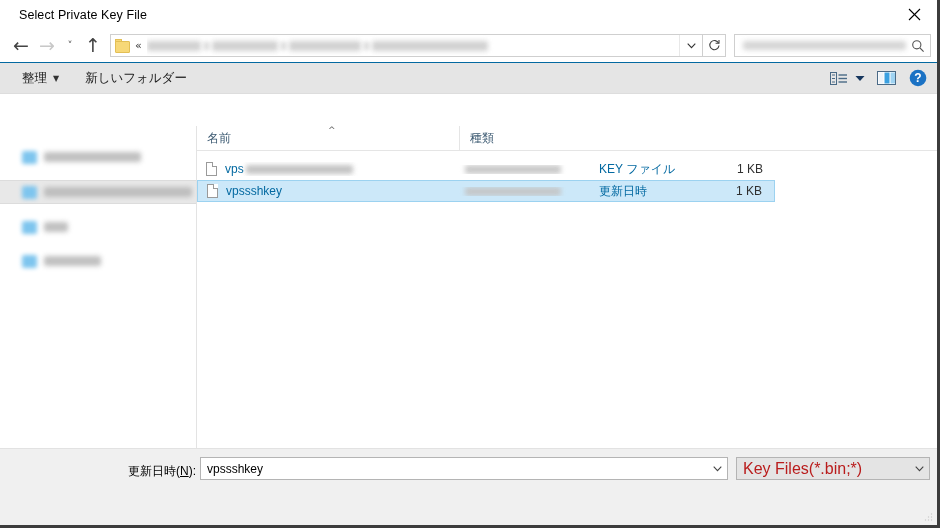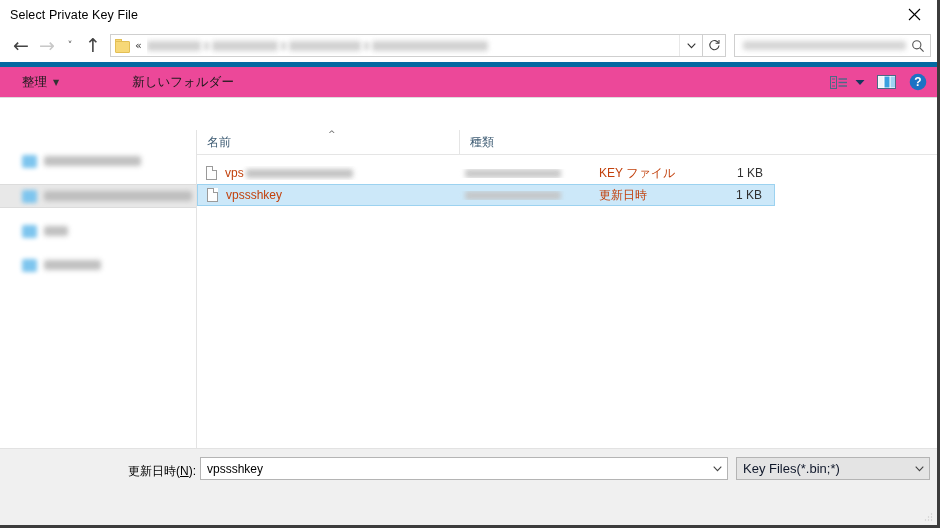--- a/index.html
+++ b/index.html
@@ -41,7 +41,7 @@
   .title-text {
     font-size: 12.5px;
     color: #000000;
-    padding-left: 10px;
+    padding-left: 19px;
     letter-spacing: .1px;
   }
   .close-btn {

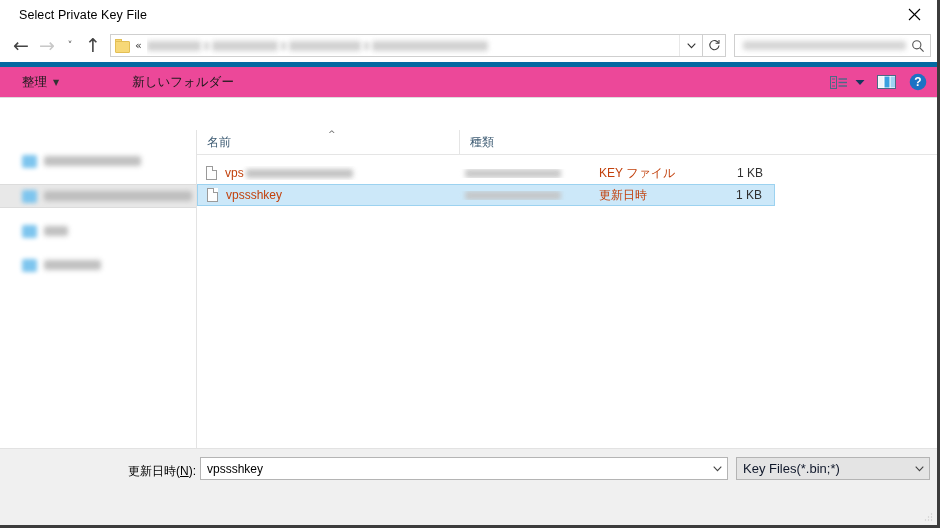--- a/index.html
+++ b/index.html
@@ -209,14 +209,13 @@
   .cmdbar {
     height: 30px;
     min-height: 30px;
-    background: #ec4899;
-    border-top: 5px solid #0369a1;
+    background: #e5e5e5;
+    border-top: 1px solid #0369a1;
     border-bottom: 1px solid #dddddd;
     display: flex;
     align-items: center;
     padding-left: 22px;
     position: relative;
-    gap: 47px;
   }
   .cmd-item {
     font-size: 12.5px;

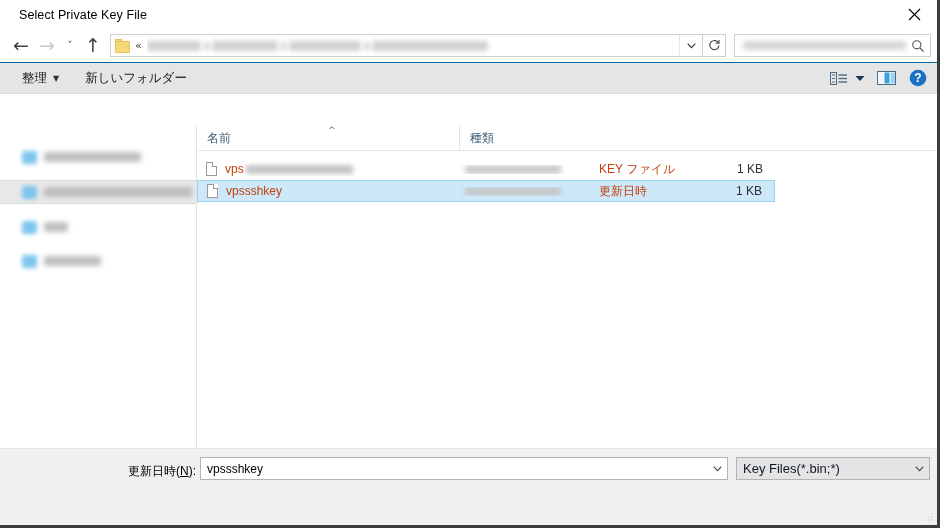--- a/index.html
+++ b/index.html
@@ -342,7 +342,7 @@
     display: flex;
     align-items: center;
     font-size: 12px;
-    color: #c2410c;
+    color: #0369a1;
     overflow: hidden;
     white-space: nowrap;
   }

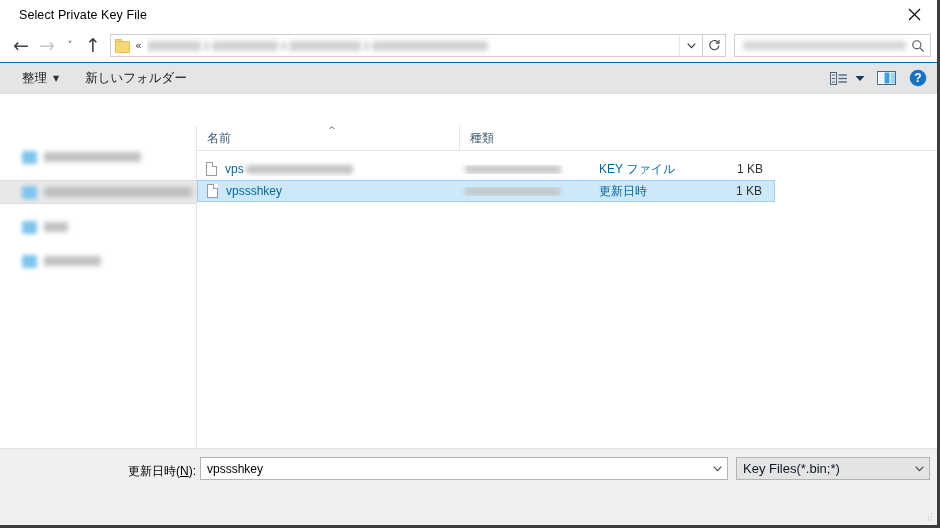--- a/index.html
+++ b/index.html
@@ -436,8 +436,8 @@
   .filter-value {
     flex: 1 1 auto;
     padding-left: 6px;
-    font-size: 13px;
-    color: #0f172a;
+    font-size: 16px;
+    color: #b91c1c;
   }
   .grip {
     position: absolute;

